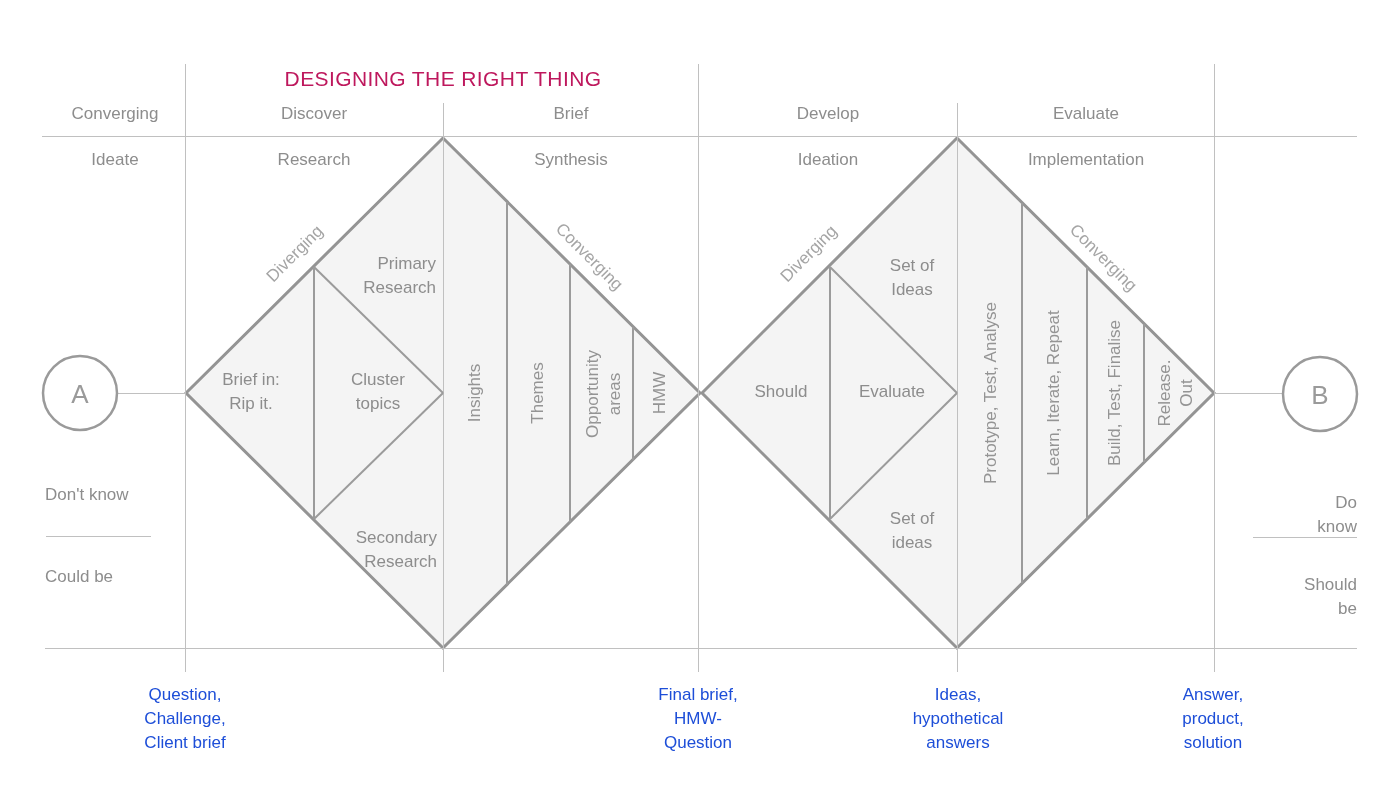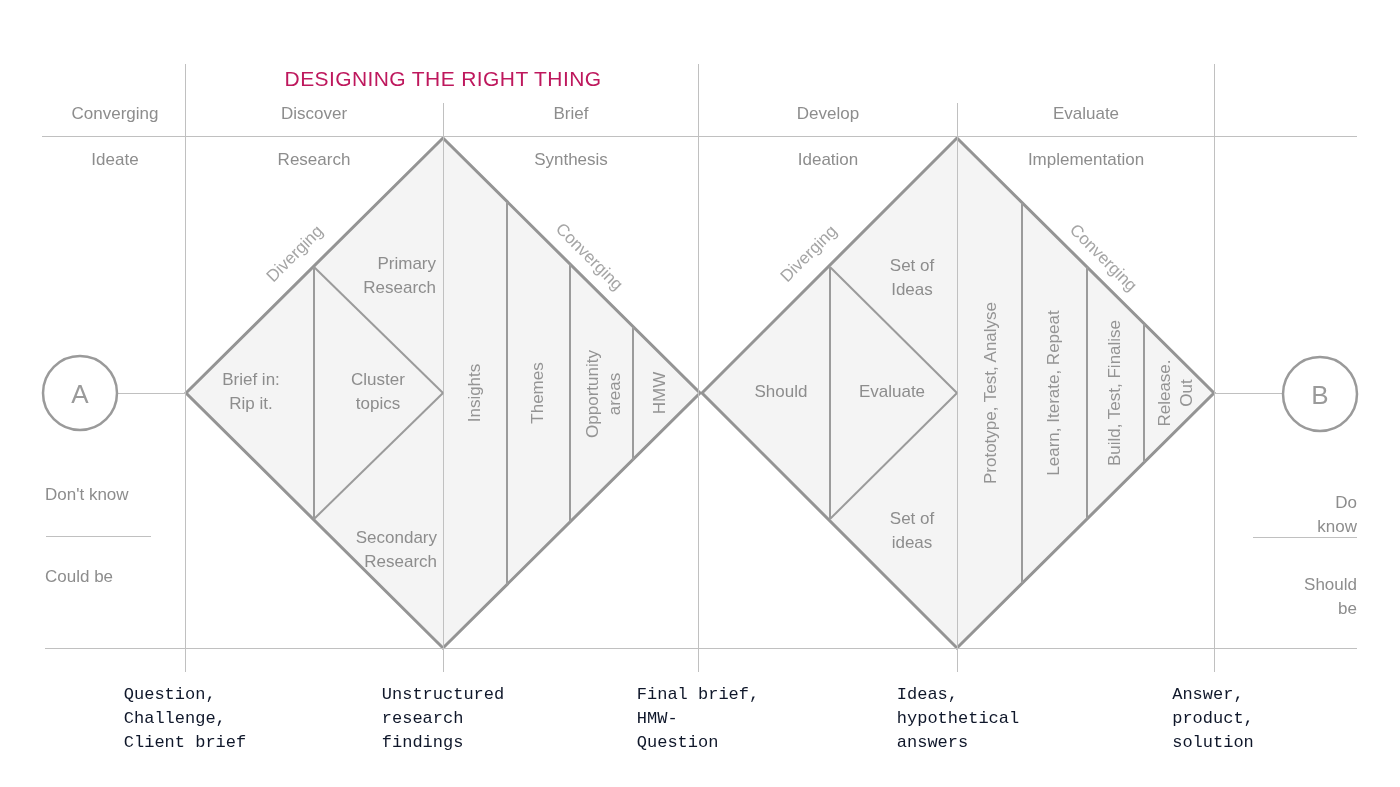--- a/index.html
+++ b/index.html
@@ -20,8 +20,8 @@
   .rotn45{transform:translate(-50%,-50%) rotate(-45deg);color:#a5a5a5;white-space:nowrap;}
   .rotp45{transform:translate(-50%,-50%) rotate(45deg);color:#a5a5a5;white-space:nowrap;}
   .milestone{
-    position:absolute;color:#0f172a;font-size:17px;line-height:24px;
-    white-space:pre-line;text-align:left;transform:translate(-50%,0);font-family:Liberation Mono, monospace;
+    position:absolute;color:#1d4ed8;font-size:17px;line-height:24px;
+    white-space:pre-line;text-align:center;transform:translate(-50%,0);
   }
   .letter{position:absolute;color:#9a9a9a;font-size:26px;transform:translate(-50%,-50%);}
 </style>

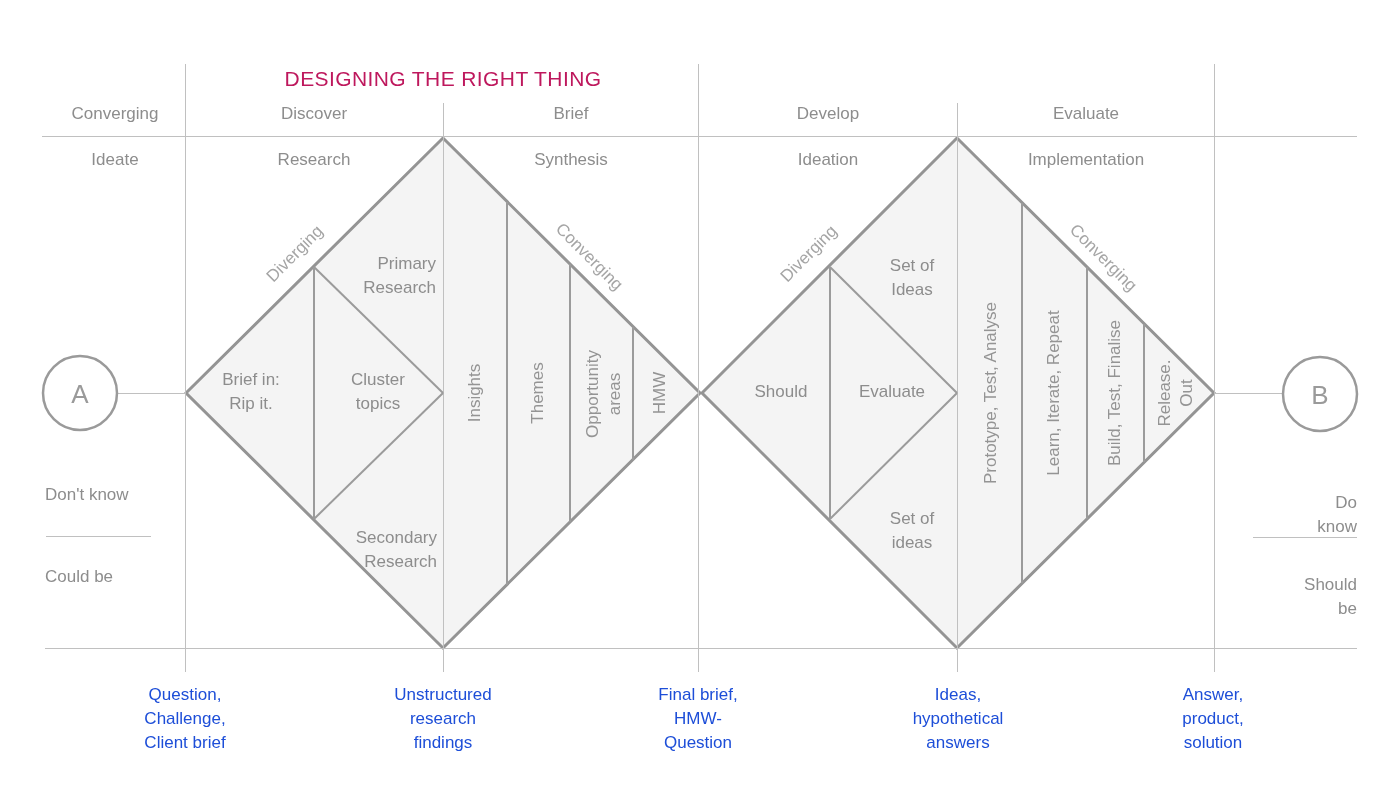--- a/index.html
+++ b/index.html
@@ -125,9 +125,6 @@
   <div class="milestone" style="left:185px;top:683px">Question,
 Challenge,
 Client brief</div>
-  <div class="milestone" style="left:443px;top:683px">Unstructured
-research
-findings</div>
   <div class="milestone" style="left:698px;top:683px">Final brief,
 HMW-
 Question</div>

